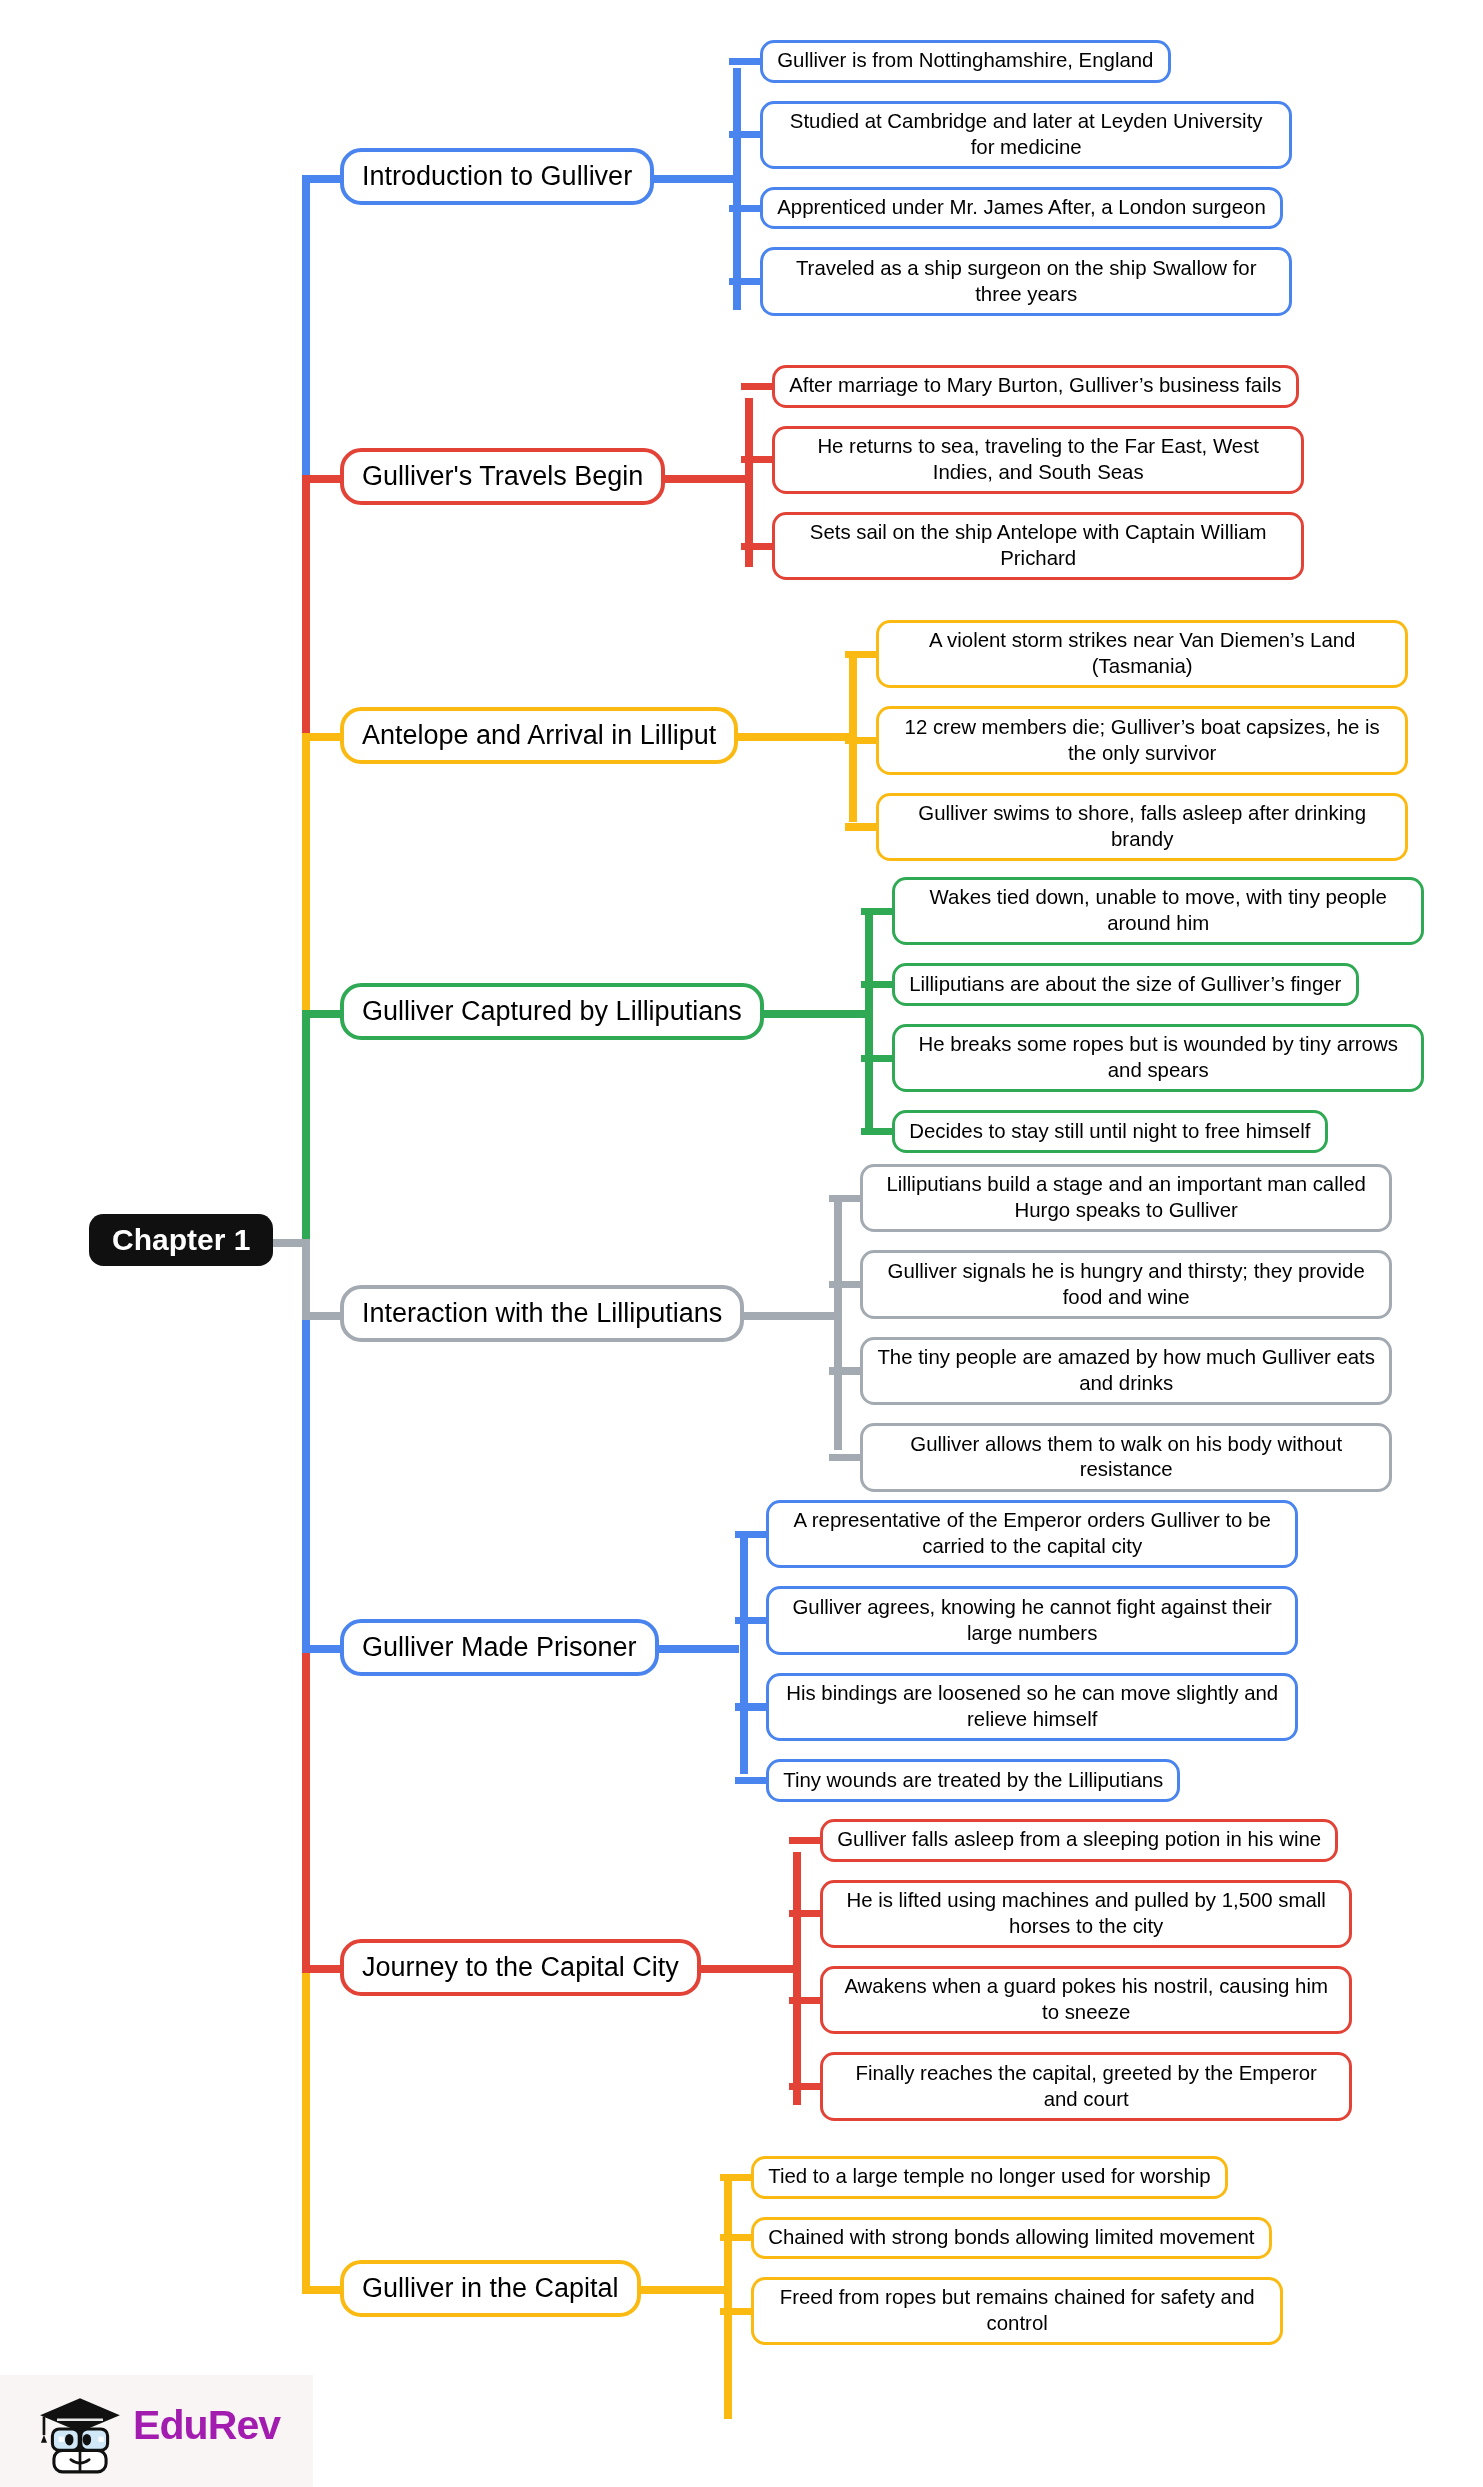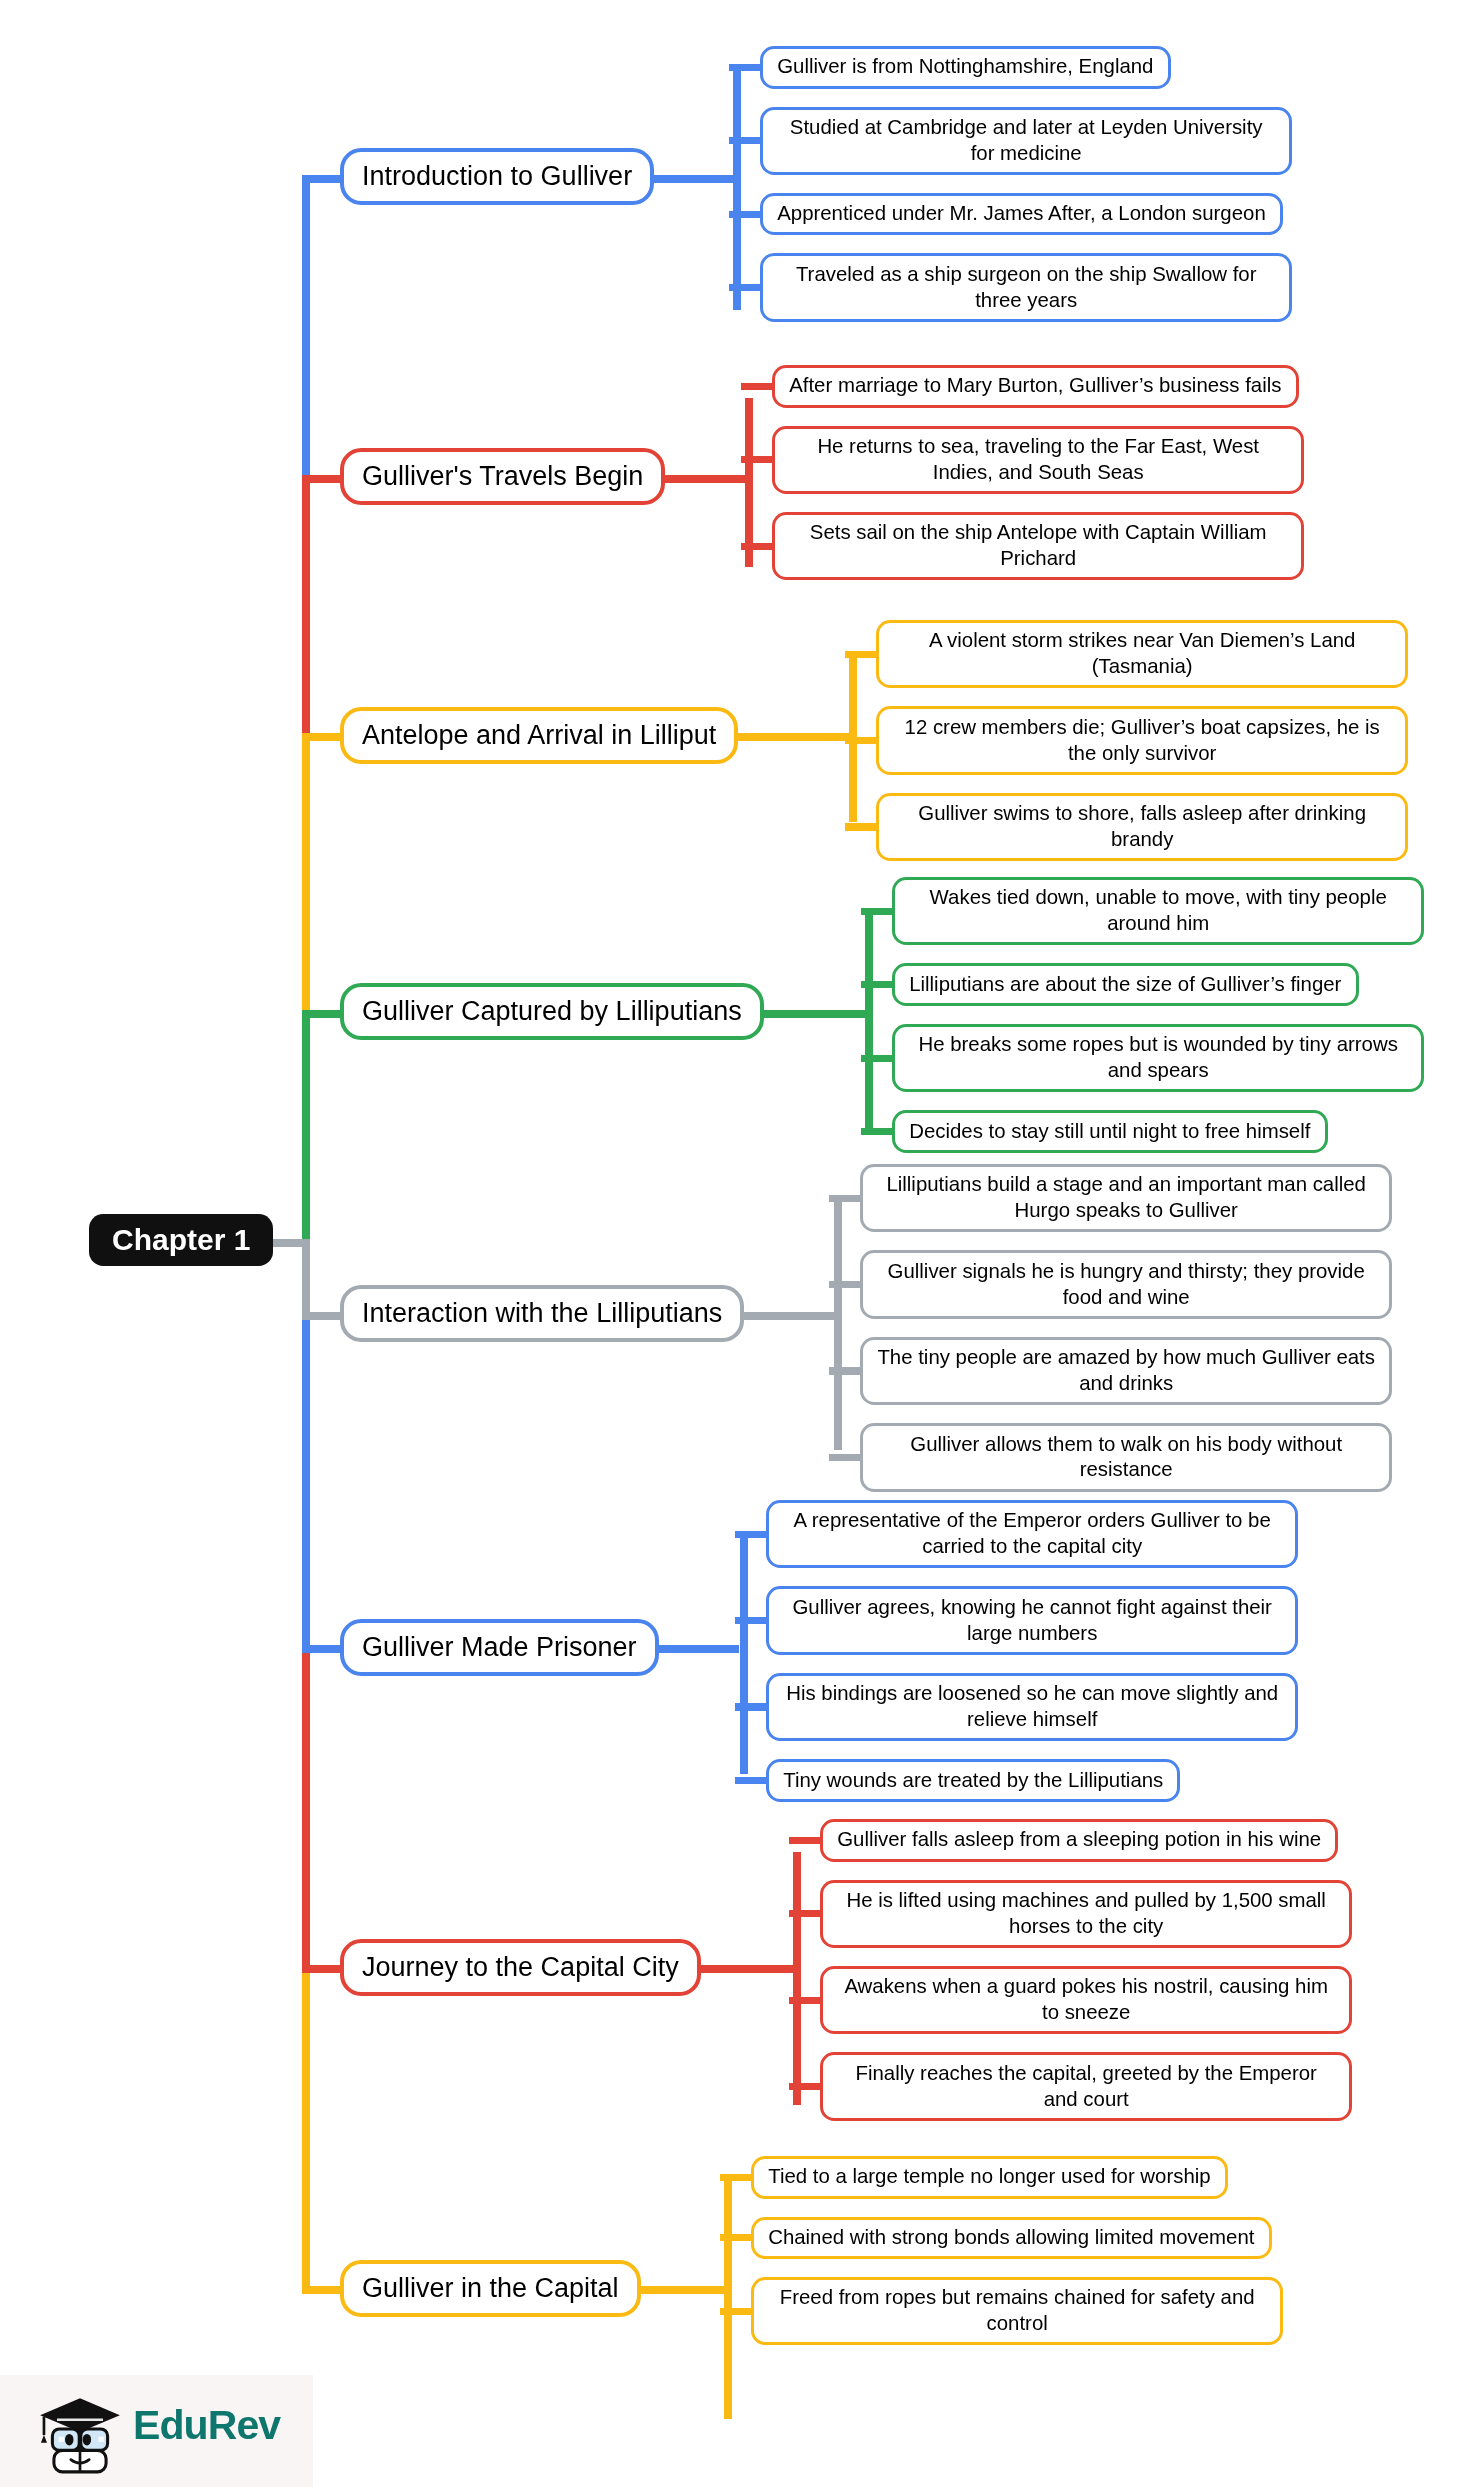--- a/index.html
+++ b/index.html
@@ -49,7 +49,7 @@
 
   
   .children{position:absolute;display:flex;flex-direction:column;gap:18px;align-items:flex-start;z-index:2;}
-  #bc0{left:760px;top:46px}
+  #bc0{left:760px;top:40px}
   #bc1{left:772px;top:365px}
   #bc2{left:876px;top:620px}
   #bc3{left:892px;top:877px}

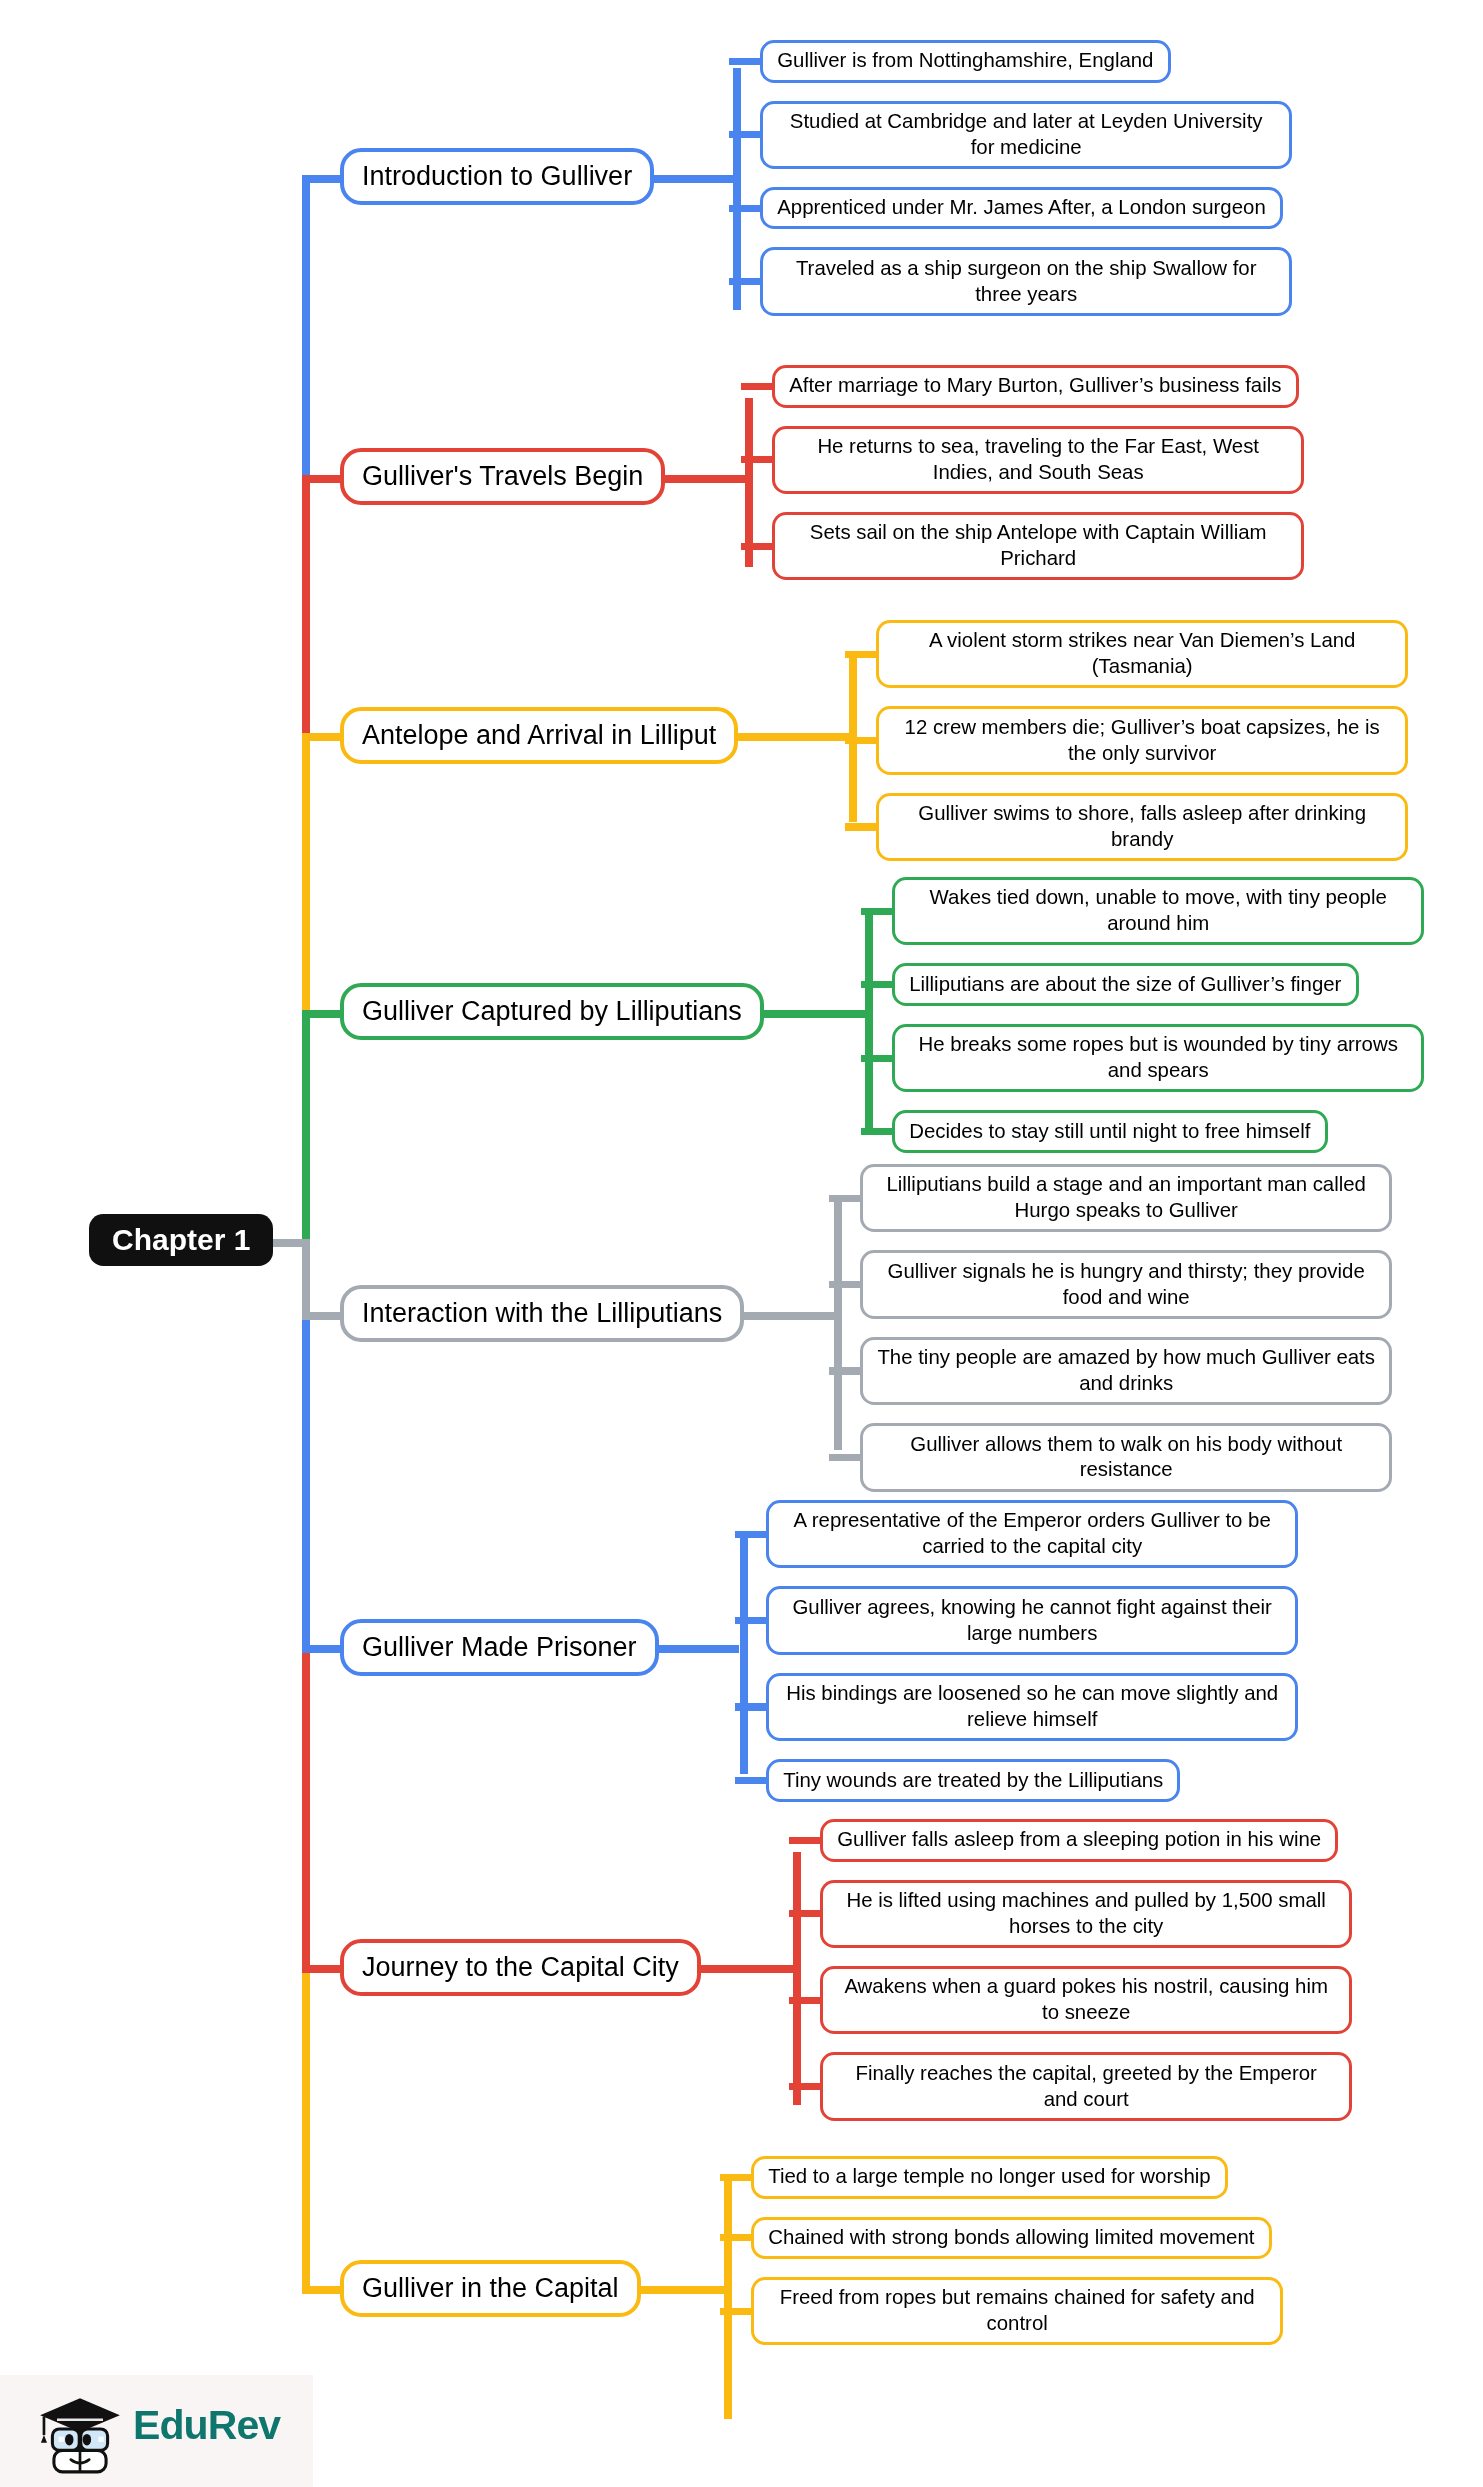--- a/index.html
+++ b/index.html
@@ -77,7 +77,7 @@
   
   #footer-bg{position:absolute;left:0;top:2375px;width:313px;height:112px;background:#faf5f5;z-index:0;}
   #logo{position:absolute;left:34px;top:2386px;width:92px;height:92px;z-index:1;}
-  #brand{position:absolute;left:133px;top:2402px;font-size:41px;font-weight:800;color:#0f766e;z-index:1;letter-spacing:-0.9px;}
+  #brand{position:absolute;left:133px;top:2402px;font-size:41px;font-weight:800;color:#a21caf;z-index:1;letter-spacing:-0.9px;}
 </style>
 </head>
 <body>

